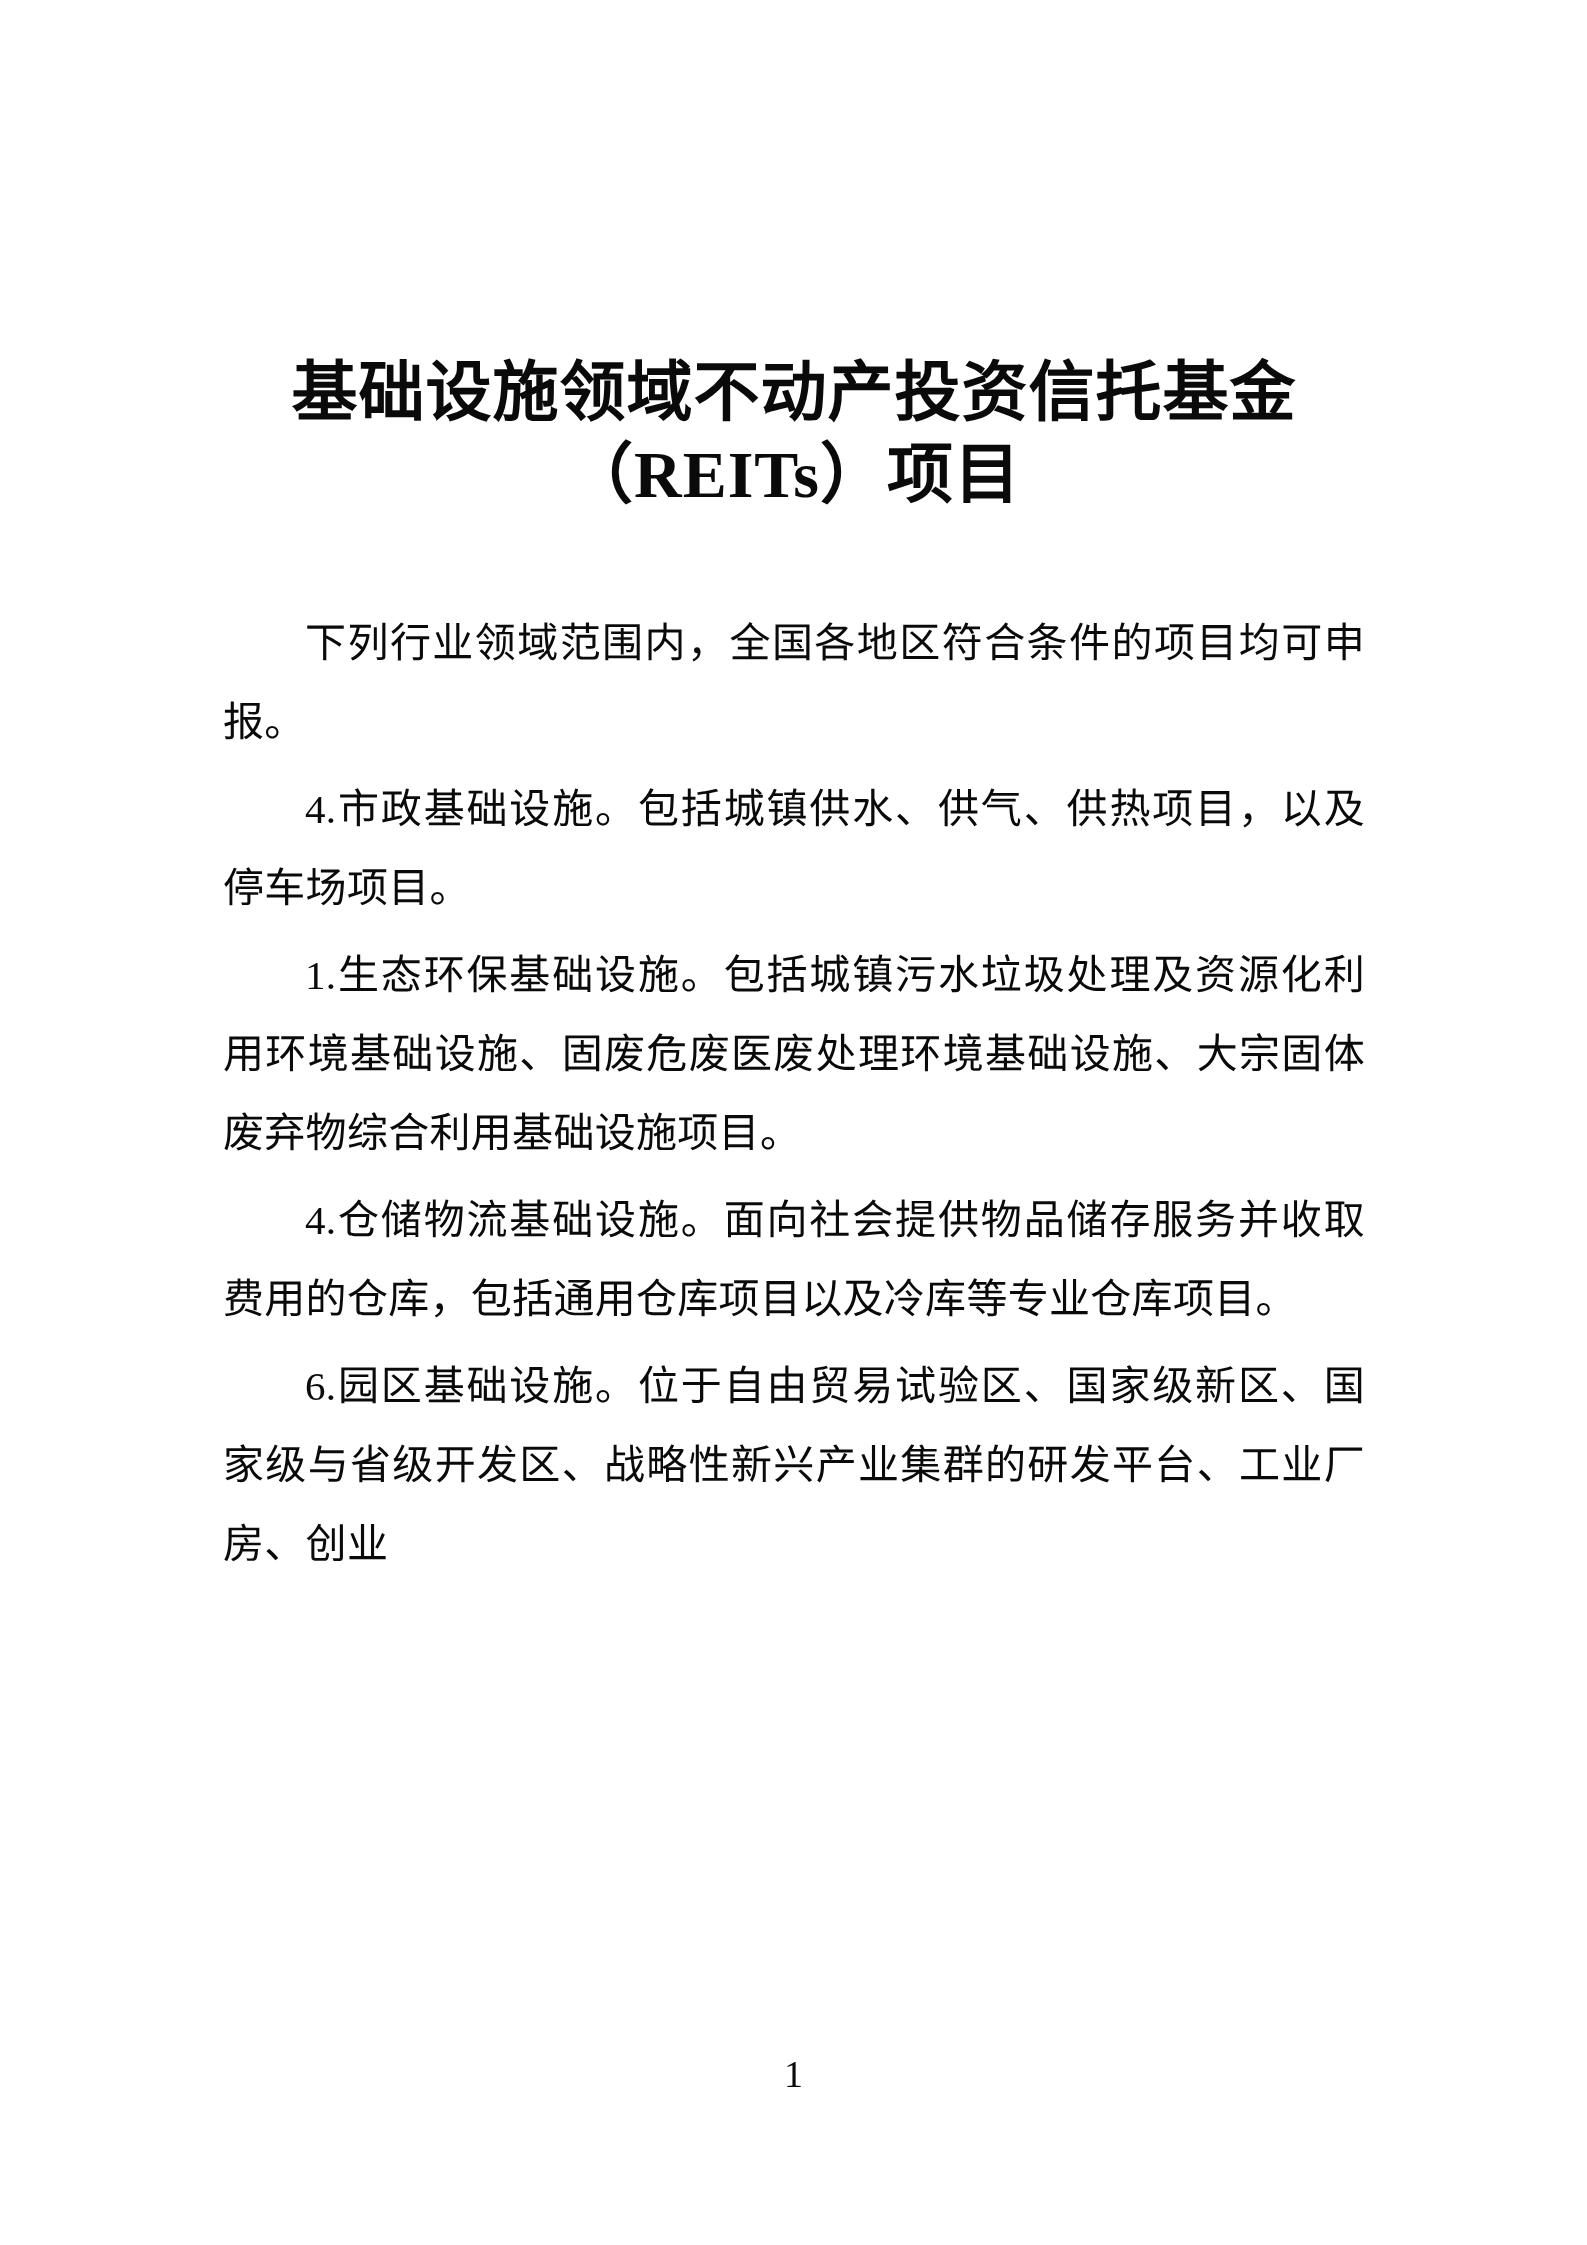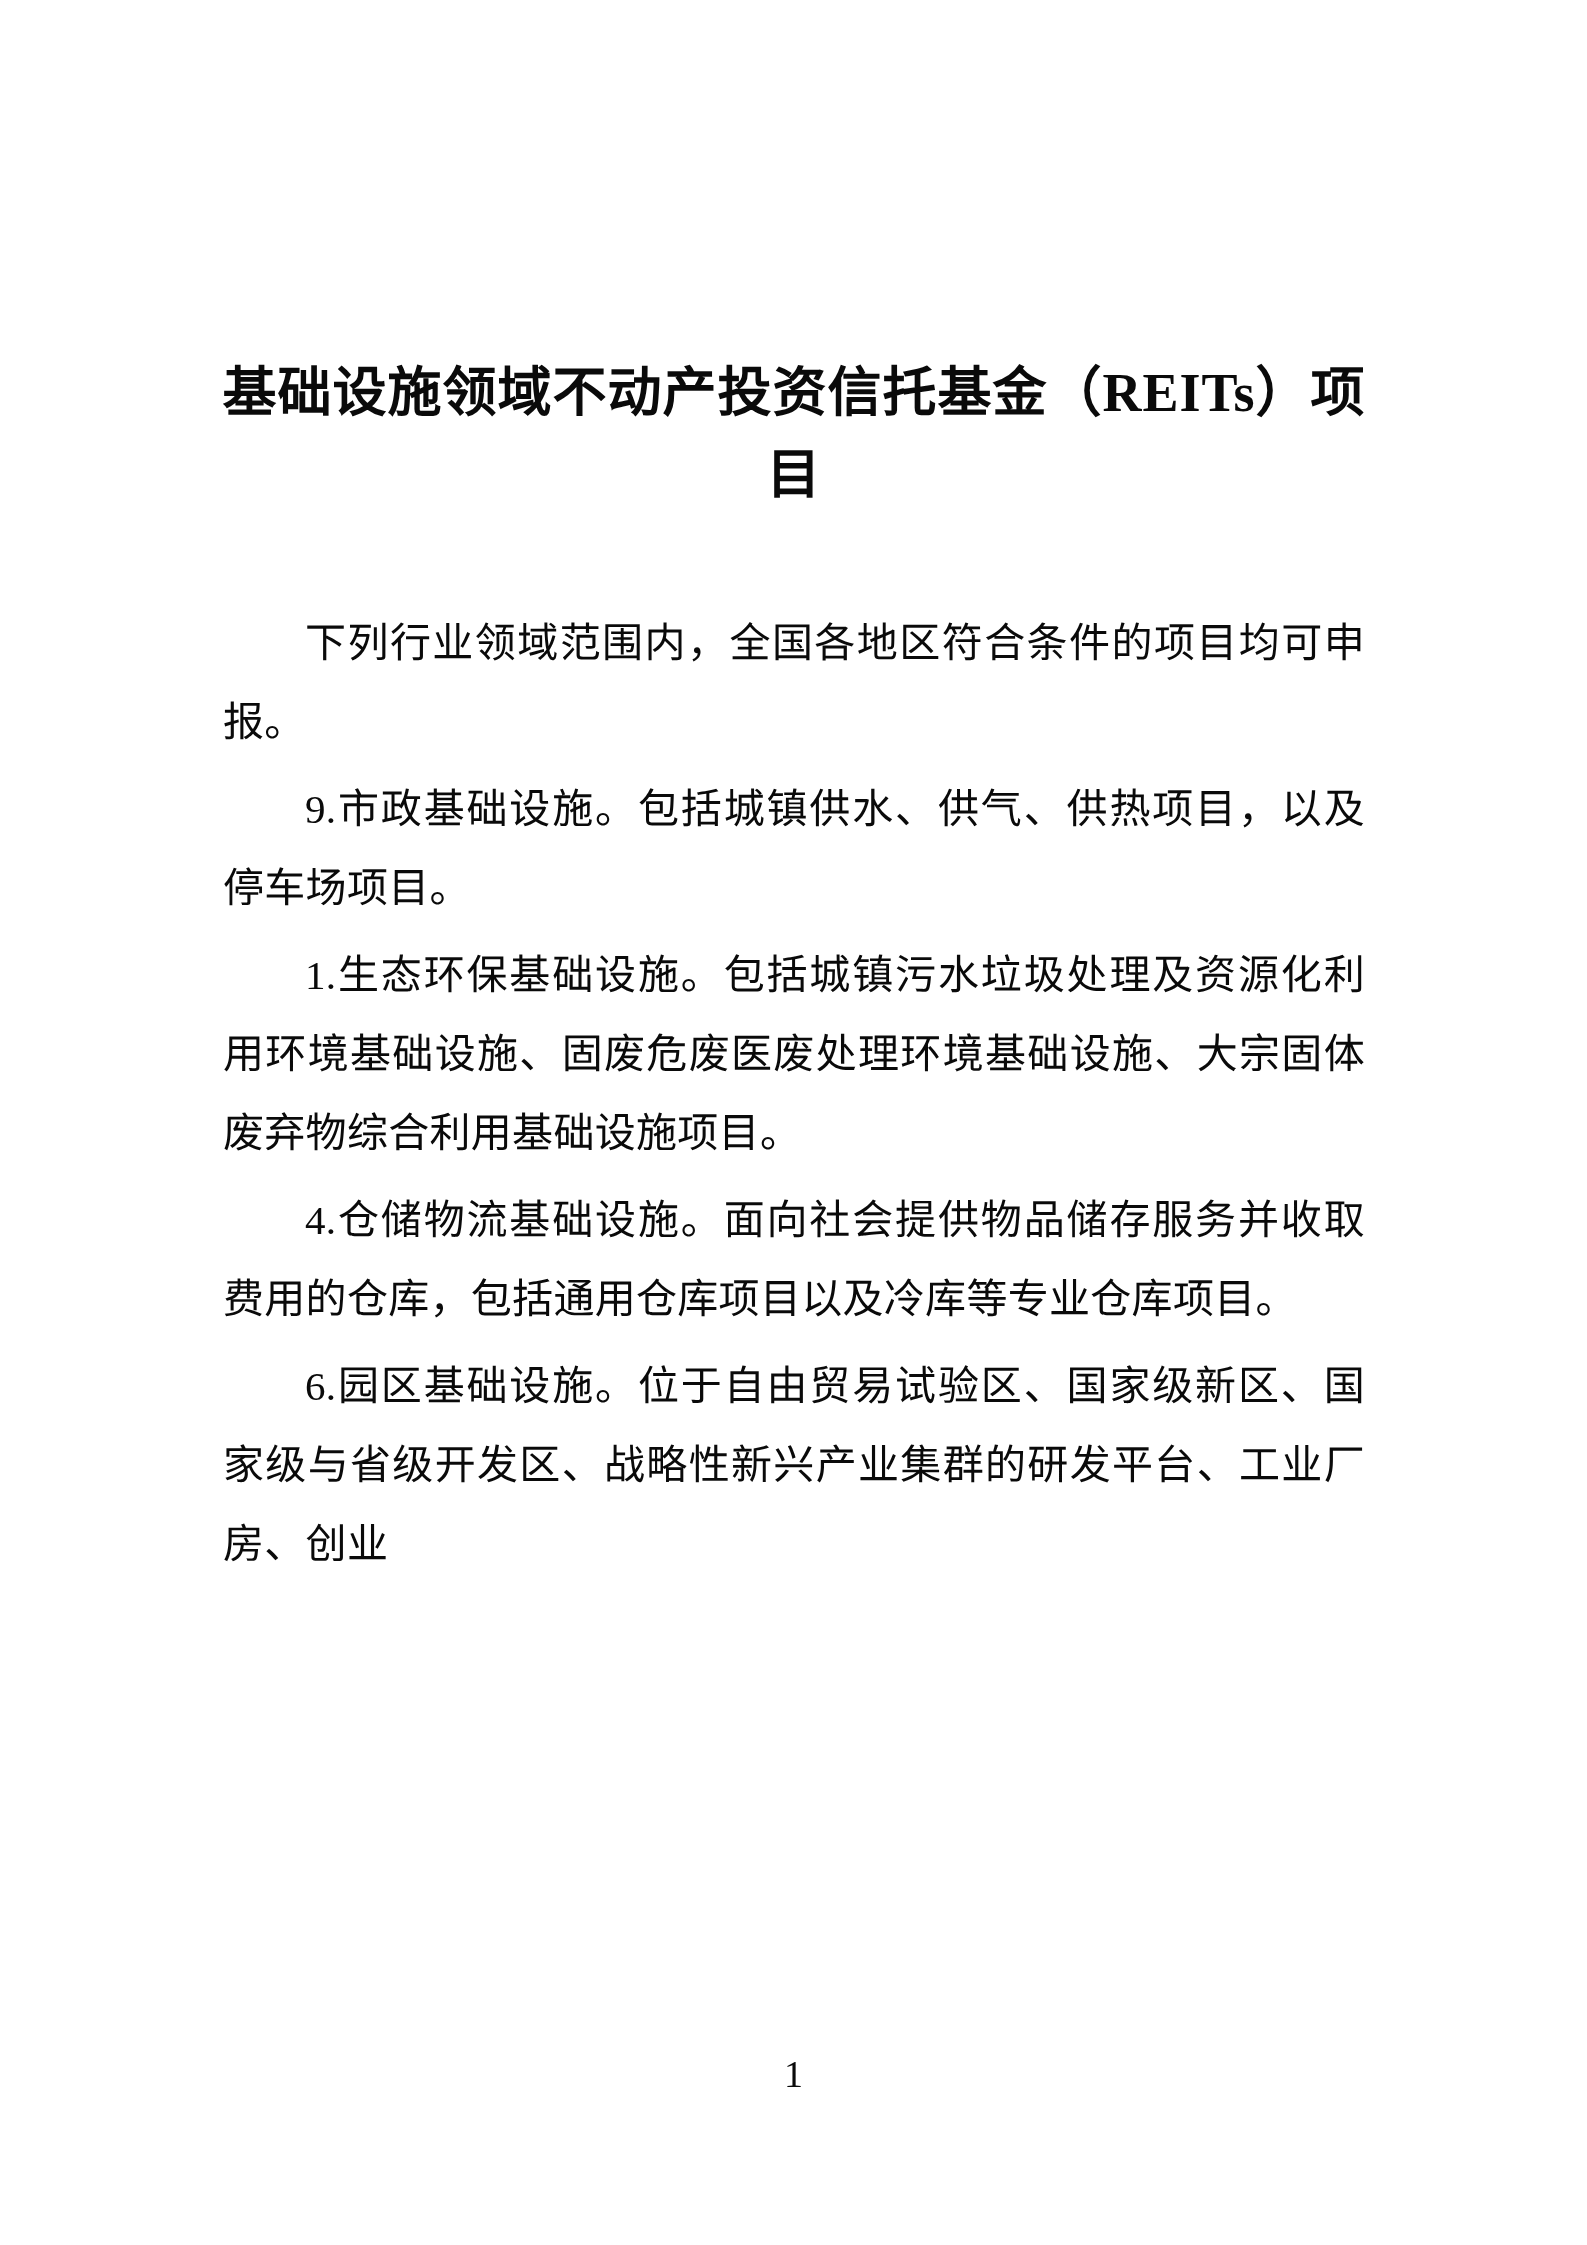--- a/index.html
+++ b/index.html
@@ -25,7 +25,7 @@
   .doc-title {
     margin: 0;
     text-align: center;
-    font-size: 54px;
+    font-size: 66px;
     line-height: 82px;
     font-weight: bold;
     letter-spacing: 1px;

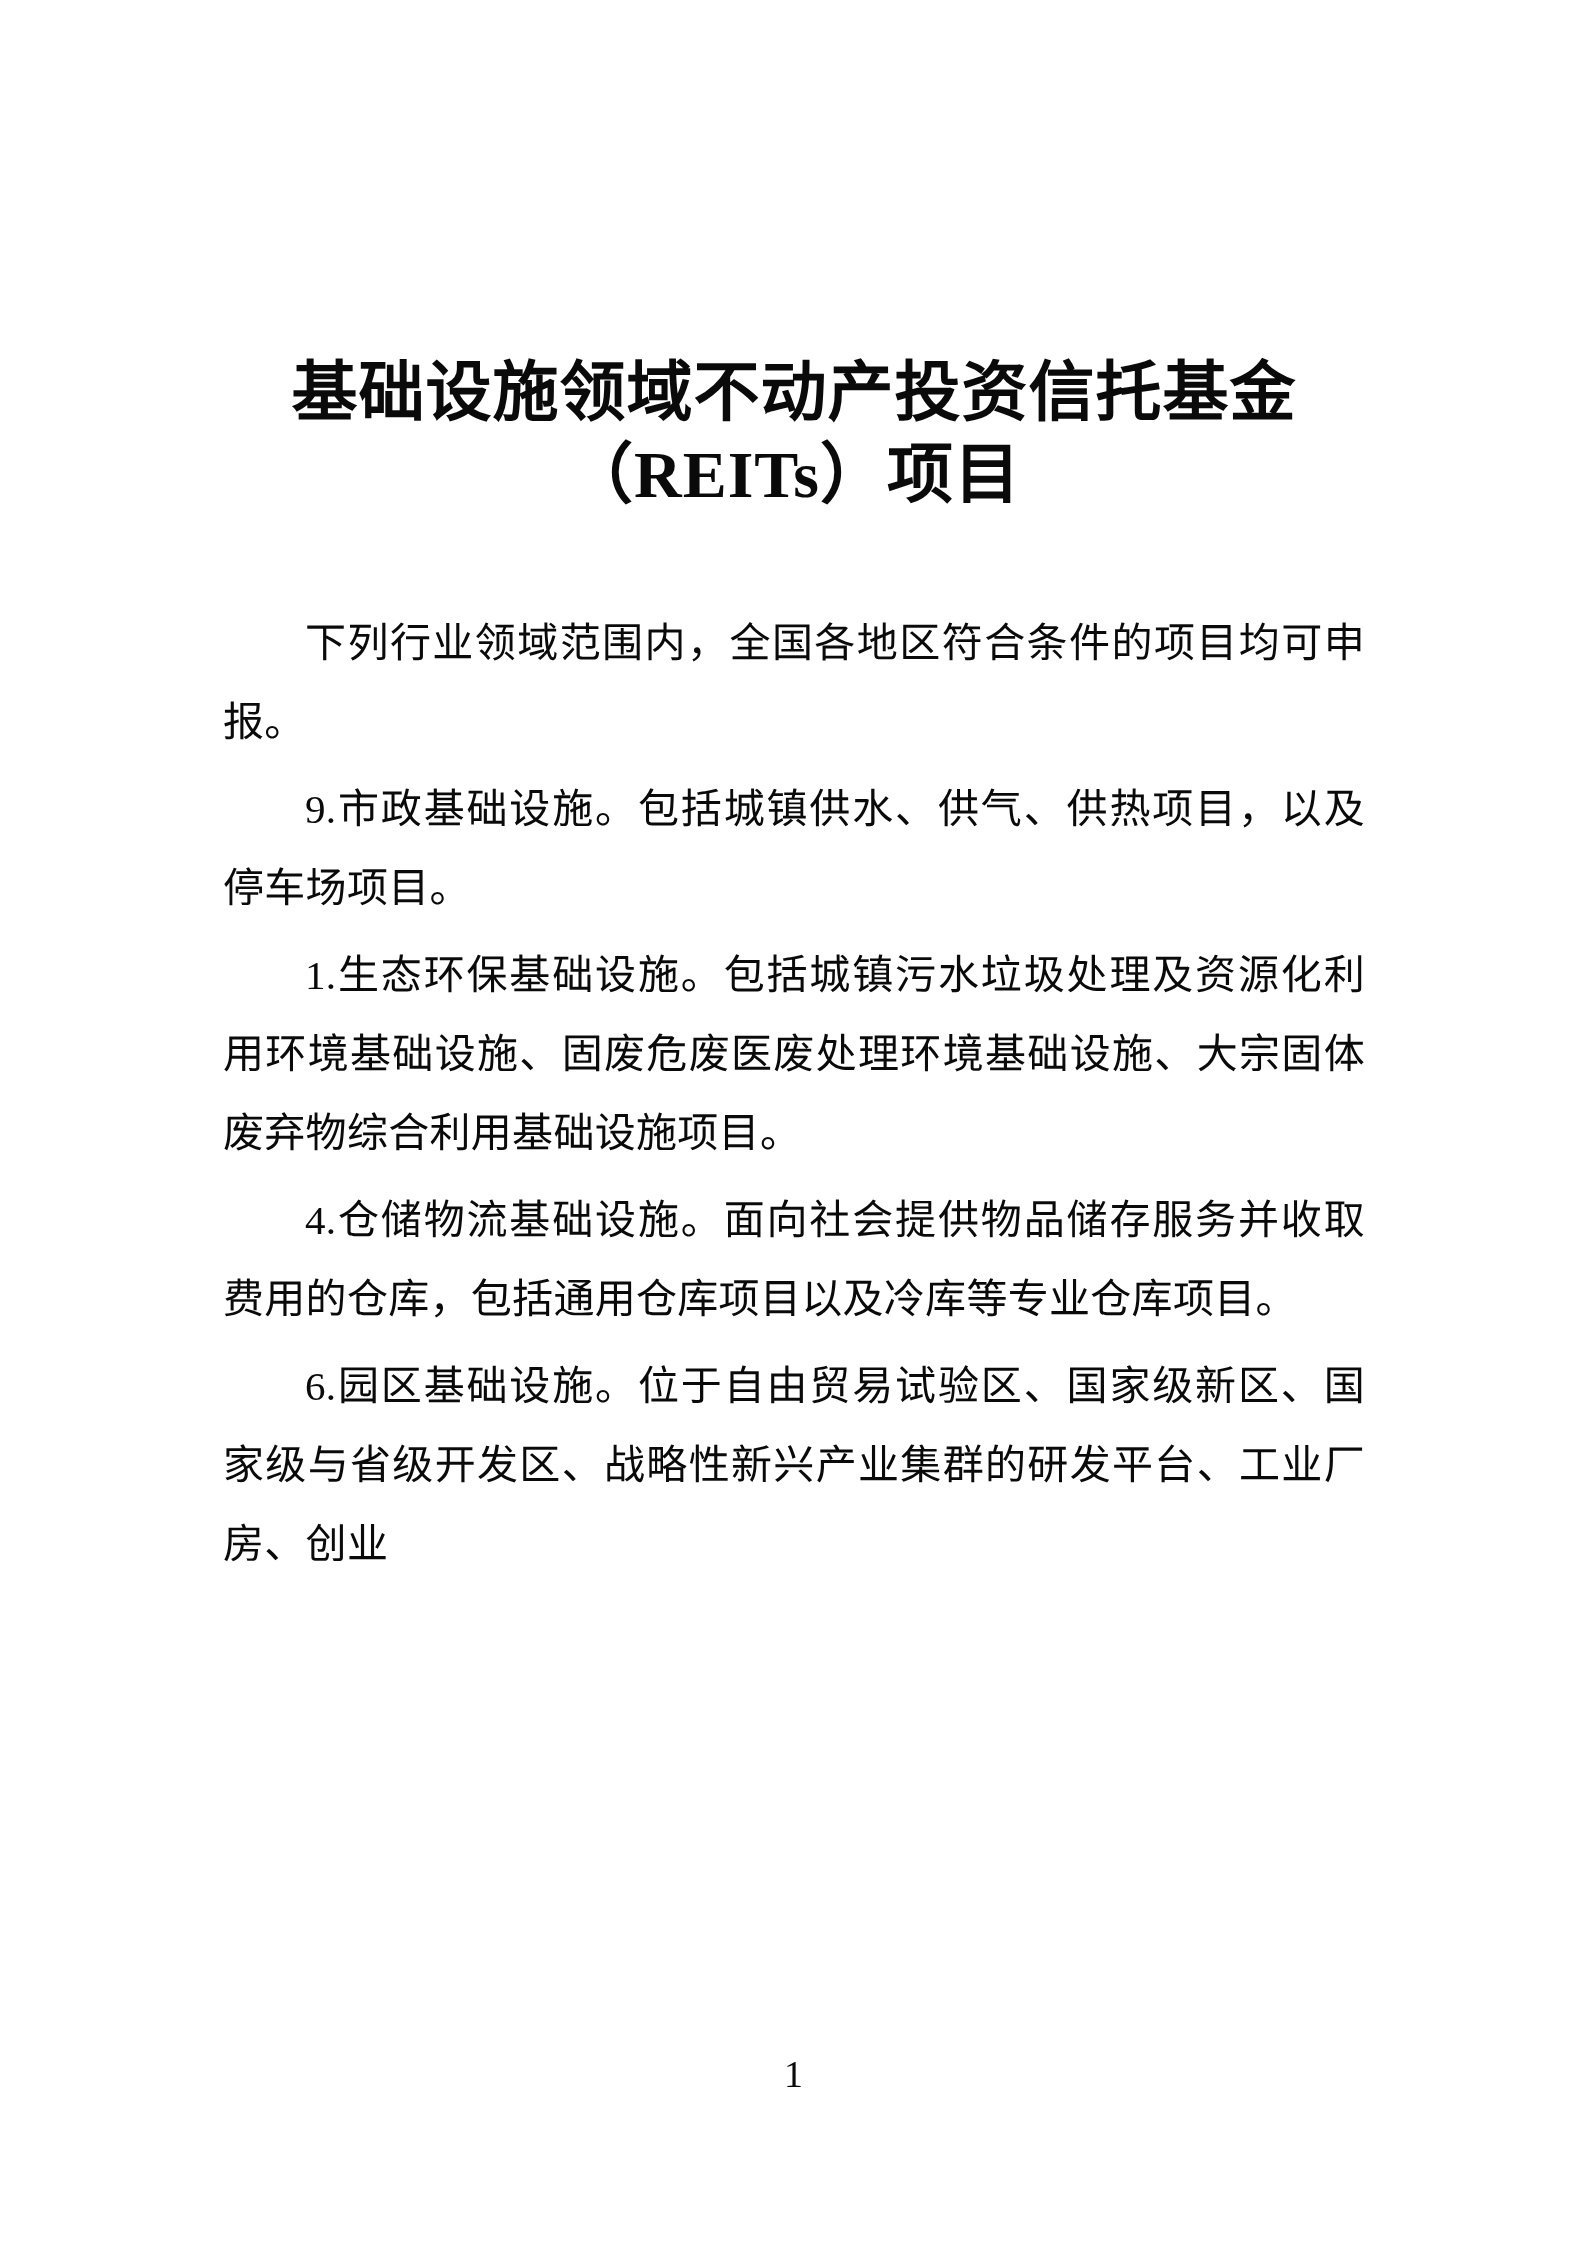--- a/index.html
+++ b/index.html
@@ -64,7 +64,7 @@
 
   <div class="content">
     <p>下列行业领域范围内，全国各地区符合条件的项目均可申报。</p>
-    <p>9.市政基础设施。包括城镇供水、供气、供热项目，以及停车场项目。</p>
+    <p>4.市政基础设施。包括城镇供水、供气、供热项目，以及停车场项目。</p>
     <p>1.生态环保基础设施。包括城镇污水垃圾处理及资源化利用环境基础设施、固废危废医废处理环境基础设施、大宗固体废弃物综合利用基础设施项目。</p>
     <p>4.仓储物流基础设施。面向社会提供物品储存服务并收取费用的仓库，包括通用仓库项目以及冷库等专业仓库项目。</p>
     <p>6.园区基础设施。位于自由贸易试验区、国家级新区、国家级与省级开发区、战略性新兴产业集群的研发平台、工业厂房、创业</p>

